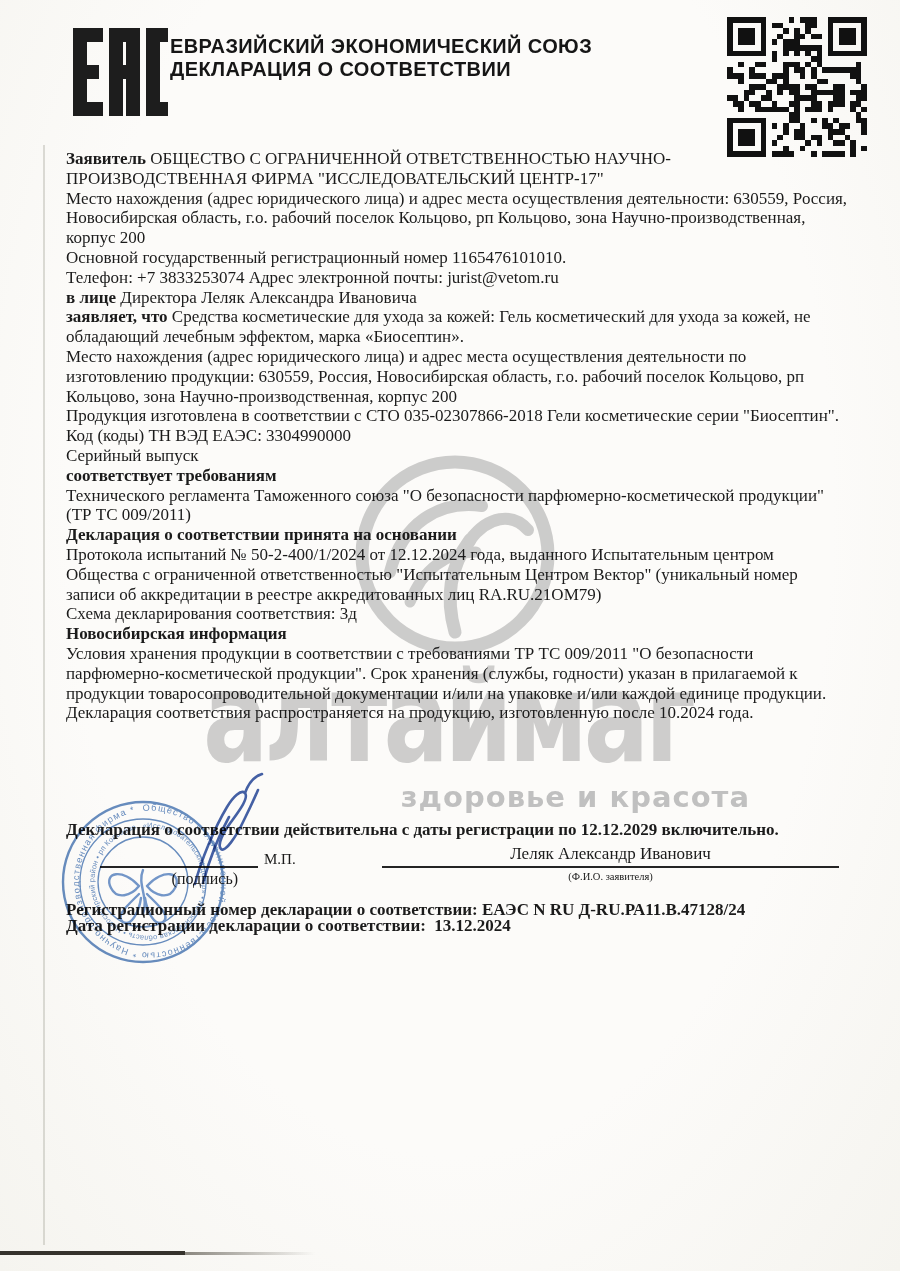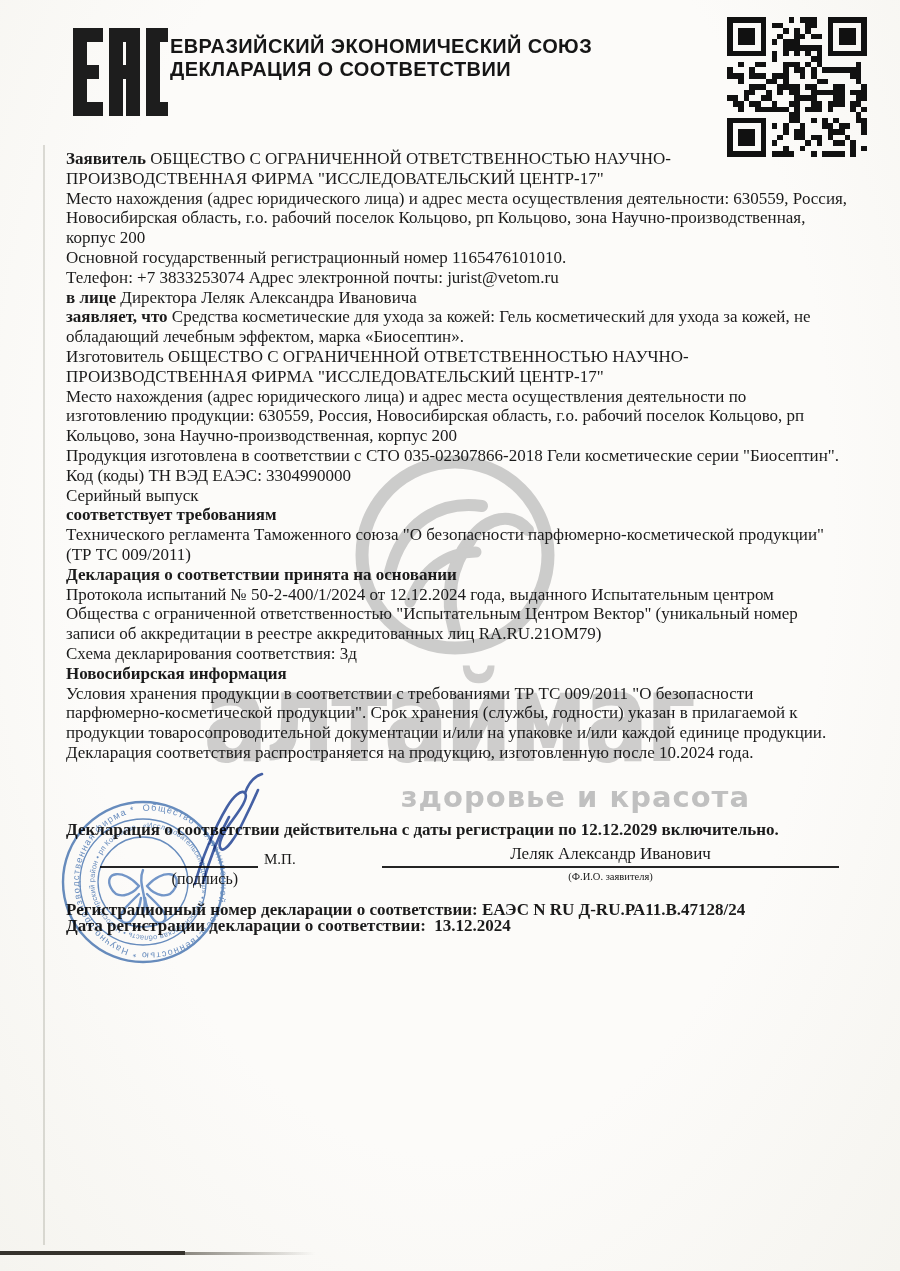--- a/index.html
+++ b/index.html
@@ -410,7 +410,6 @@
       <div class="para"><span>Телефон: +7 3833253074 Адрес электронной почты: jurist@vetom.ru</span></div>
       <div class="para"><span class="b">в лице </span><span>Директора Леляк Александра Ивановича</span></div>
       <div class="para"><span class="b">заявляет, что </span><span>Средства косметические для ухода за кожей: Гель косметический для ухода за кожей, не обладающий лечебным эффектом, марка «Биосептин».</span></div>
-      <div class="para"><span>Изготовитель ОБЩЕСТВО С ОГРАНИЧЕННОЙ ОТВЕТСТВЕННОСТЬЮ НАУЧНО-ПРОИЗВОДСТВЕННАЯ ФИРМА "ИССЛЕДОВАТЕЛЬСКИЙ ЦЕНТР-17"</span></div>
       <div class="para"><span>Место нахождения (адрес юридического лица) и адрес места осуществления деятельности по изготовлению продукции: 630559, Россия, Новосибирская область, г.о. рабочий поселок Кольцово, рп Кольцово, зона Научно-производственная, корпус 200</span></div>
       <div class="para"><span>Продукция изготовлена в соответствии с СТО 035-02307866-2018 Гели косметические серии "Биосептин".</span></div>
       <div class="para"><span>Код (коды) ТН ВЭД ЕАЭС: 3304990000</span></div>

